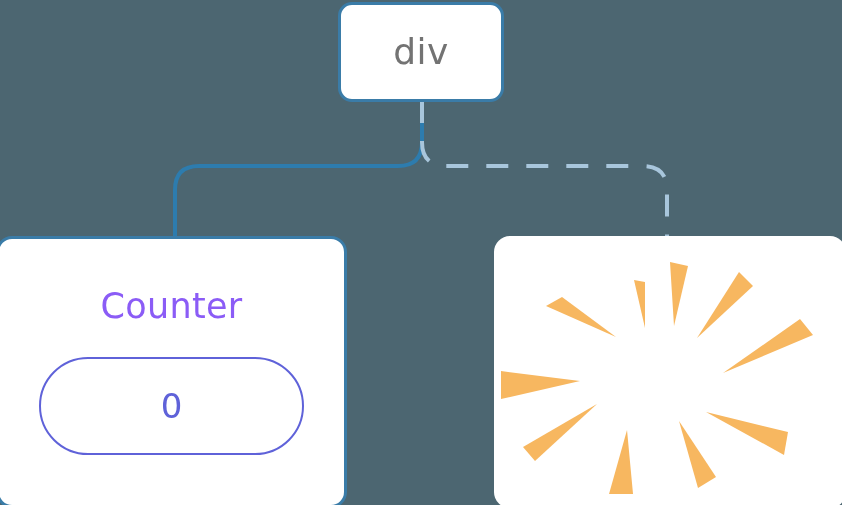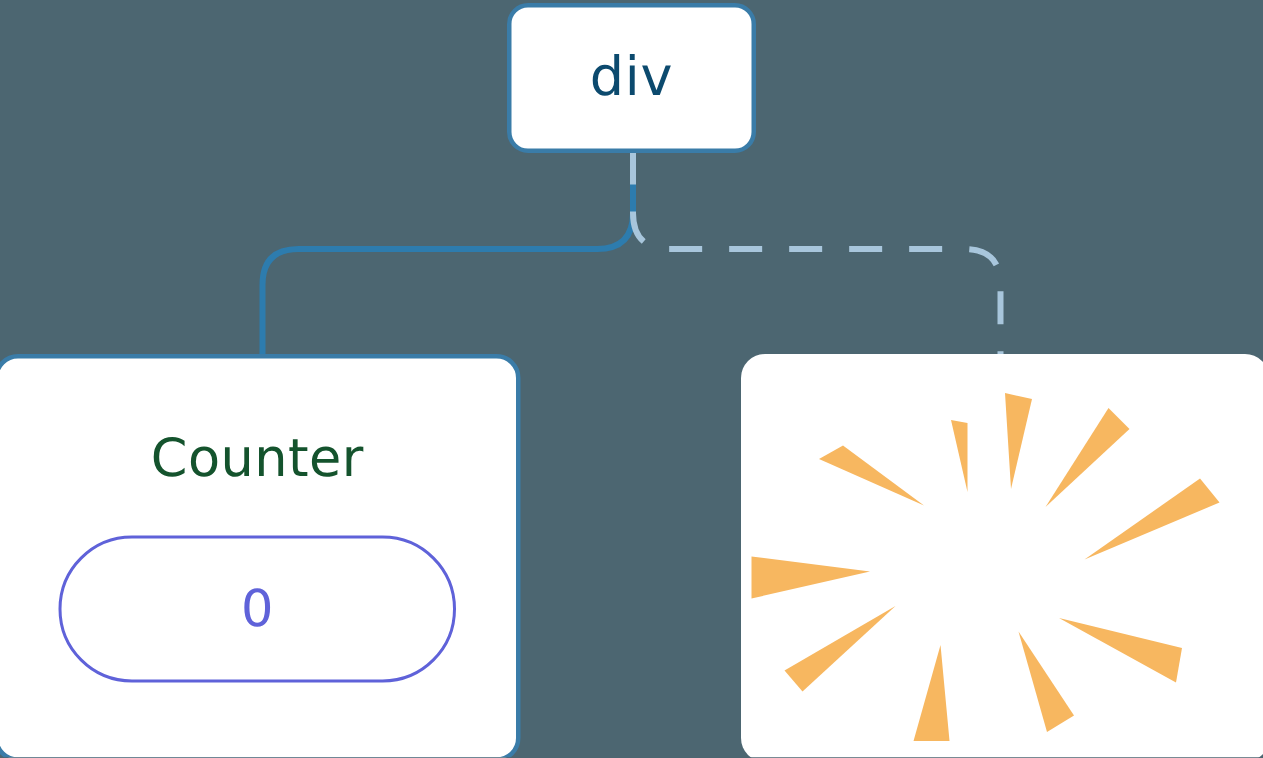--- a/index.html
+++ b/index.html
@@ -51,7 +51,7 @@
   }
   .node-div .node-title {
     font-size: 36px;
-    color: #0c4a6e;
+    color: #737373;
     letter-spacing: 0.5px;
     line-height: 1;
   }

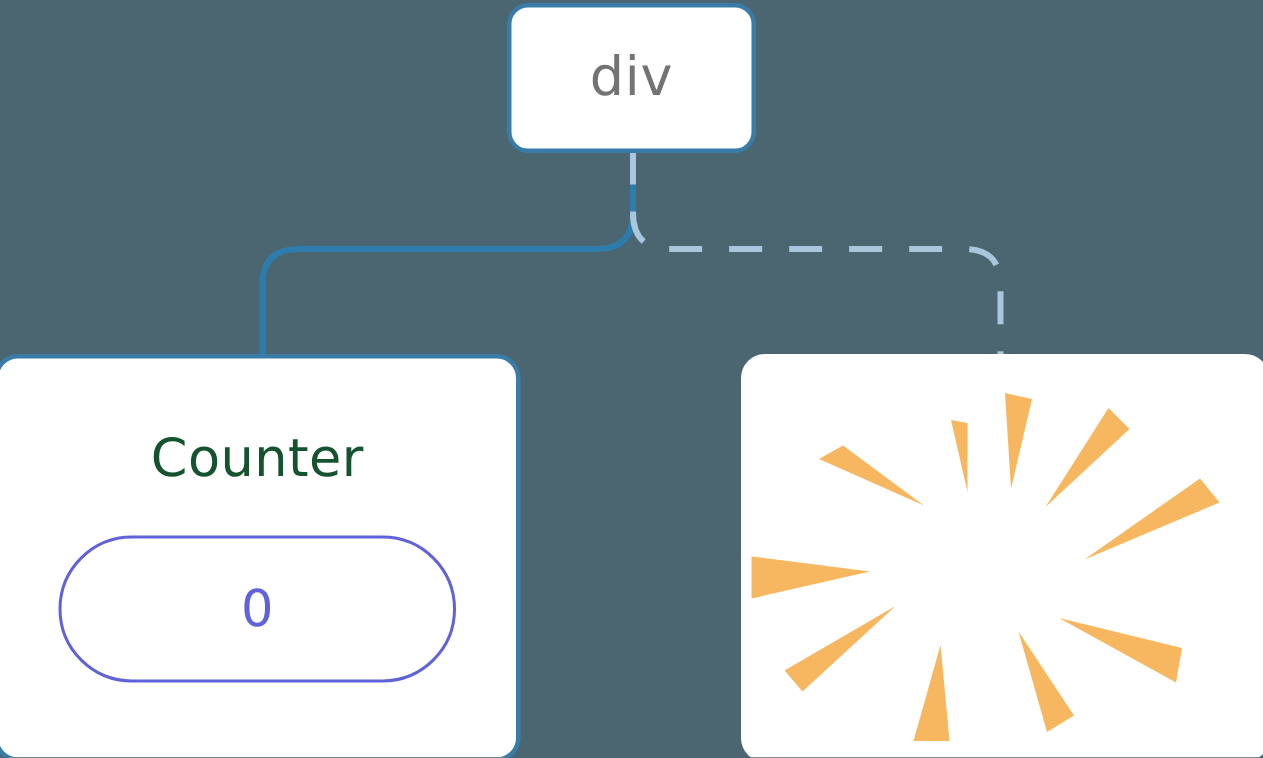--- a/index.html
+++ b/index.html
@@ -69,7 +69,7 @@
   }
   .node-counter .node-title {
     font-size: 35px;
-    color: #14532d;
+    color: #8b5cf6;
     letter-spacing: 0.3px;
     line-height: 1;
     margin-top: 50px;

